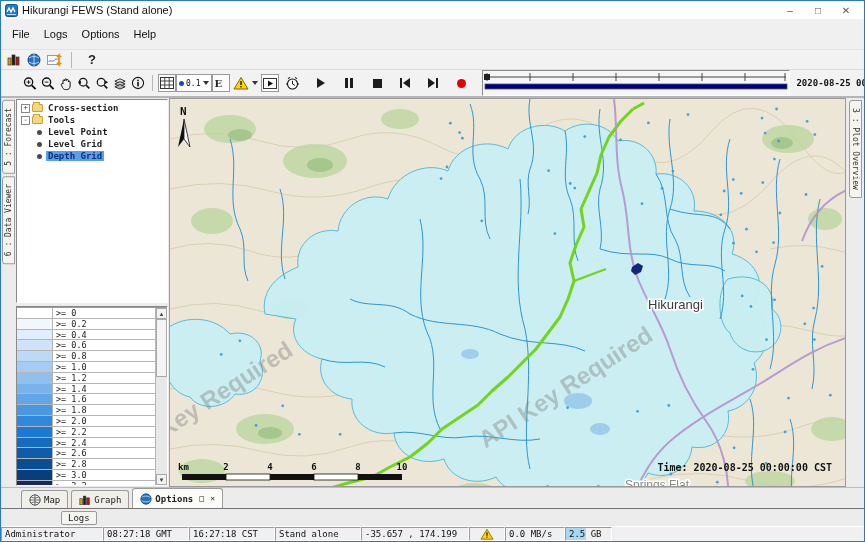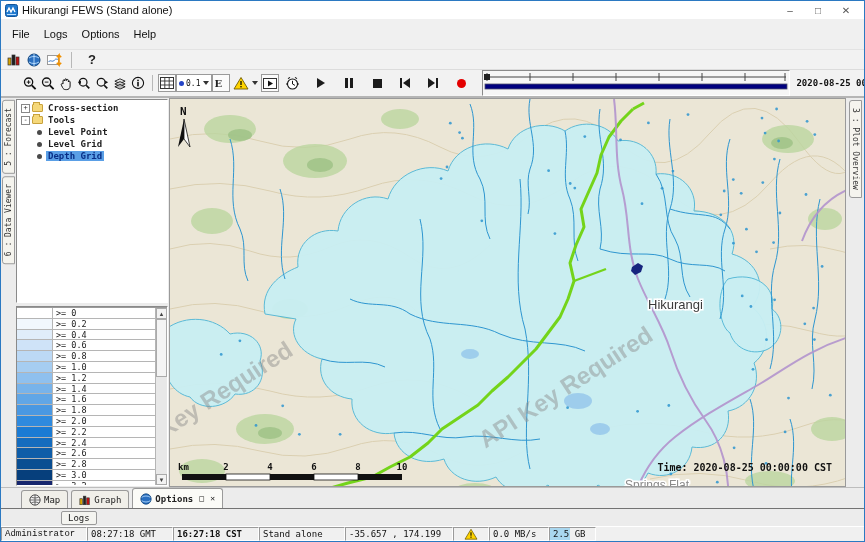--- a/index.html
+++ b/index.html
@@ -623,7 +623,7 @@
   </div>
 
   <div class="statusbar">
-    <span class="scell" style="width:86px;font-family:Liberation Mono, monospace;">Administrator</span>
+    <span class="scell" style="width:102px;">Administrator</span>
     <span class="scell" style="width:86px;">08:27:18 GMT</span>
     <span class="scell" style="width:86px;font-weight:bold;">16:27:18 CST</span>
     <span class="scell" style="width:86px;">Stand alone</span>

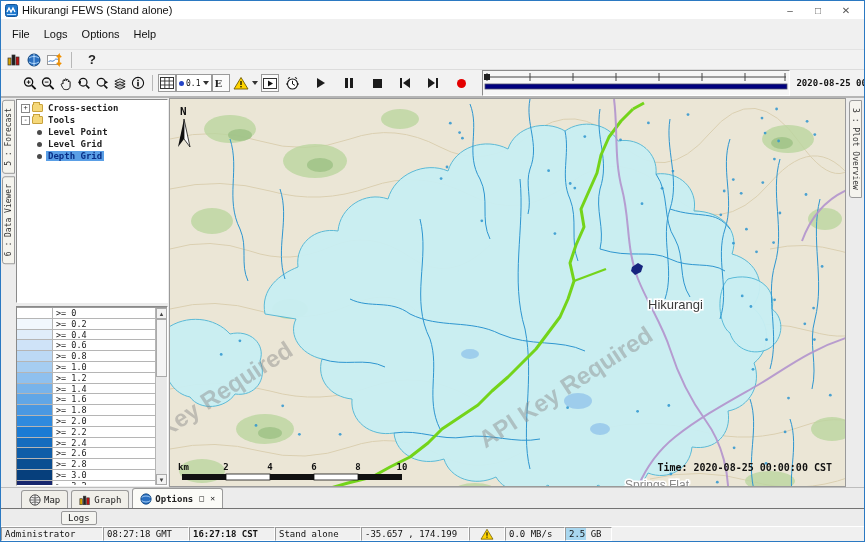--- a/index.html
+++ b/index.html
@@ -625,7 +625,7 @@
   <div class="statusbar">
     <span class="scell" style="width:102px;">Administrator</span>
     <span class="scell" style="width:86px;">08:27:18 GMT</span>
-    <span class="scell" style="width:86px;font-weight:bold;">16:27:18 CST</span>
+    <span class="scell" style="width:86px;">16:27:18 CST</span>
     <span class="scell" style="width:86px;">Stand alone</span>
     <span class="scell" style="width:108px;">-35.657 , 174.199</span>
     <span class="scell" style="width:36px;justify-content:center;">

